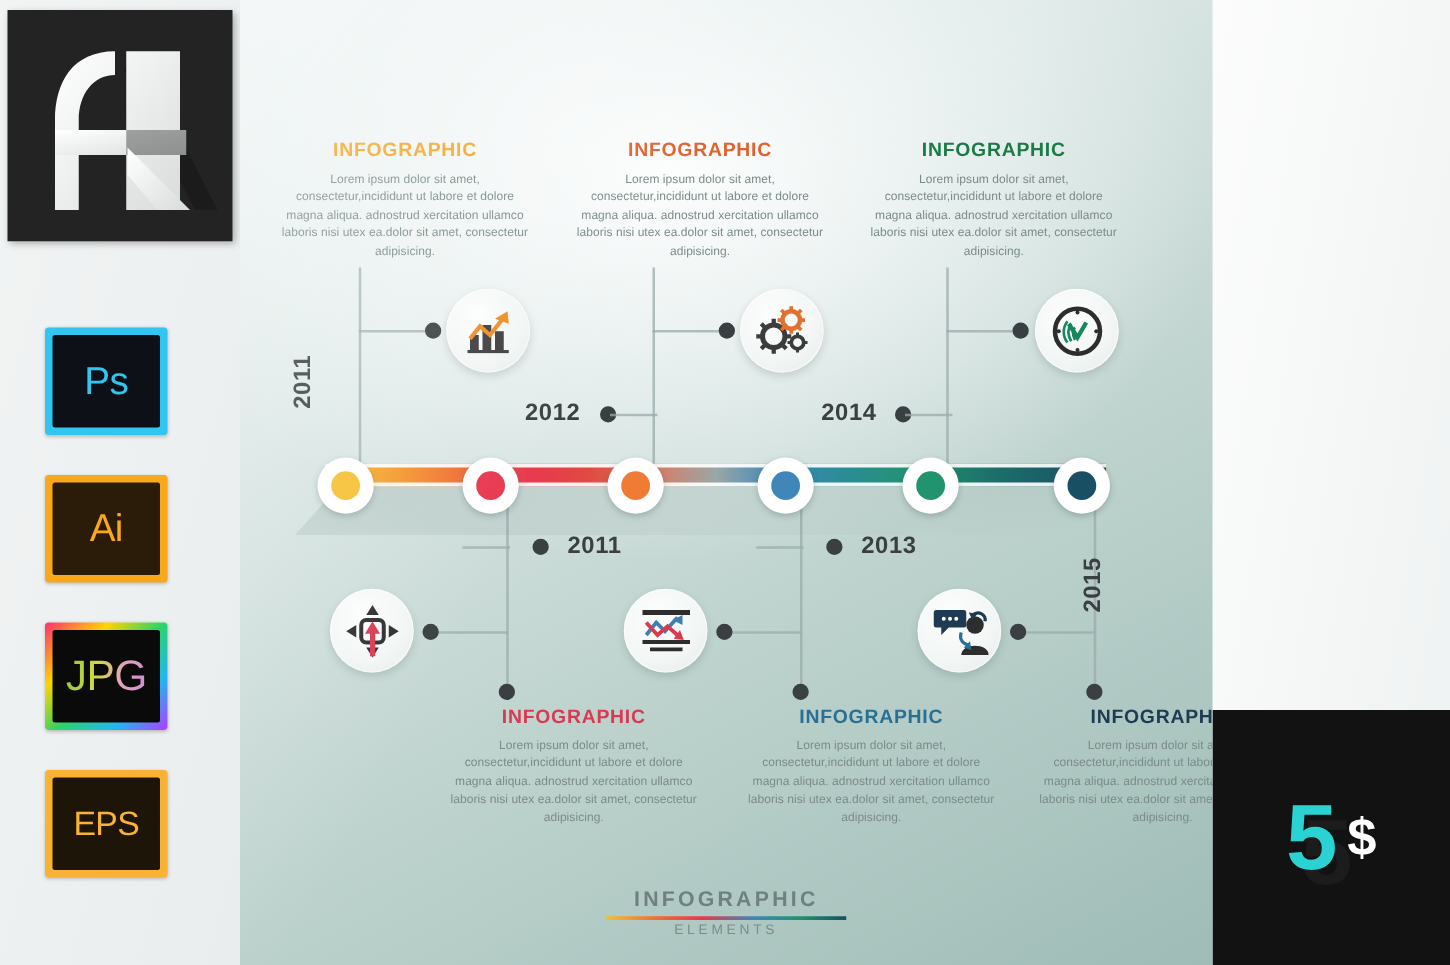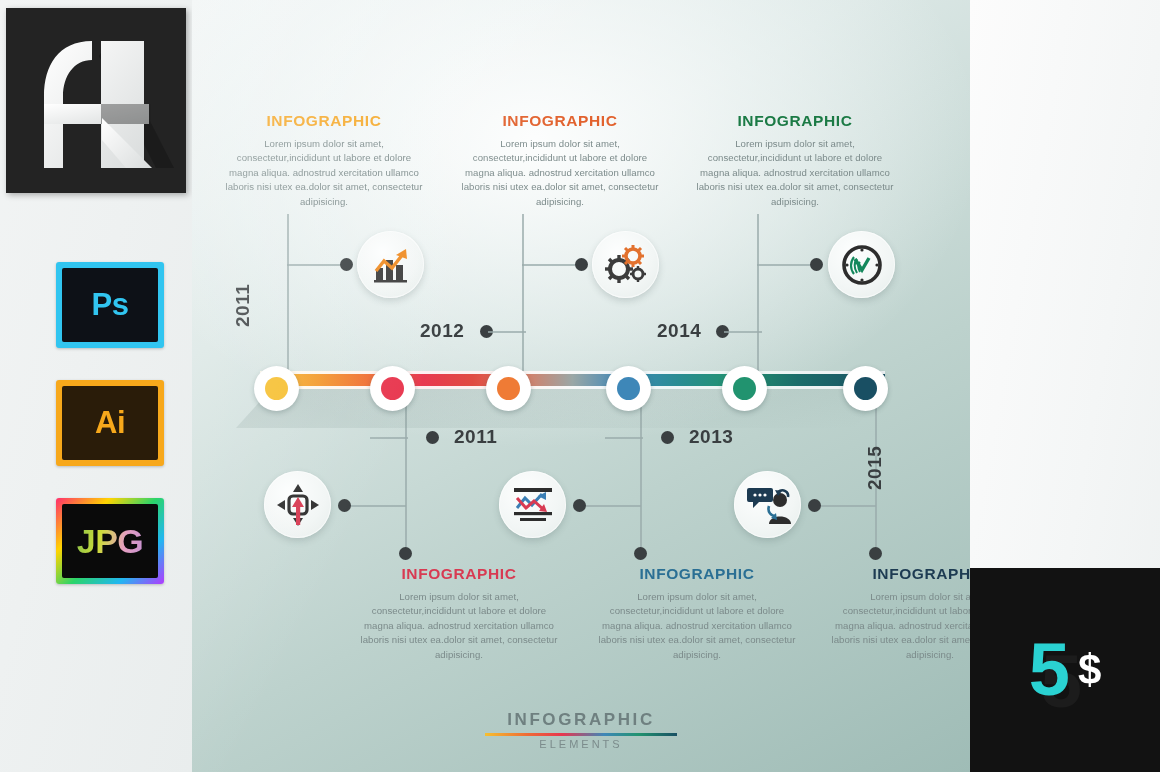--- a/index.html
+++ b/index.html
@@ -25,9 +25,9 @@
   .logo-badge svg { position:absolute; left:0; top:0; }
 
   .fmt {
-    position: absolute; left: 56px; width: 108px; height: 86px;
+    position: absolute; left: 36px; width: 98px; height: 86px;
     border-radius: 3px; display: flex; align-items: center; justify-content: center;
-    font-weight: bold; letter-spacing: -.5px;
+    font-weight: normal; letter-spacing: -.5px;
     box-shadow: 0 1px 3px rgba(0,0,0,.22);
   }
   .fmt .inner {

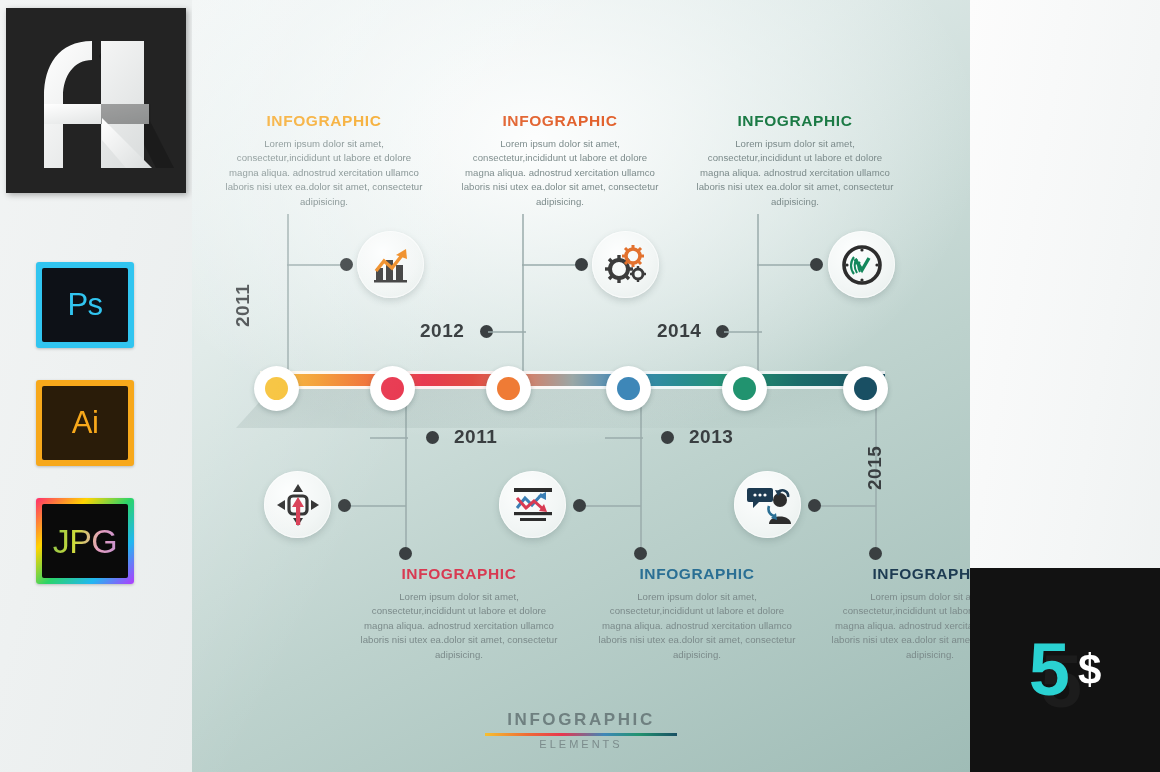--- a/index.html
+++ b/index.html
@@ -174,6 +174,11 @@
         <span class="lbl">JPG</span>
       </span>
     </div>
+    <div class="fmt" id="fmt-eps">
+      <span class="inner">
+        <span class="lbl">EPS</span>
+      </span>
+    </div>
   </div>
 
   <div class="right-rail">

